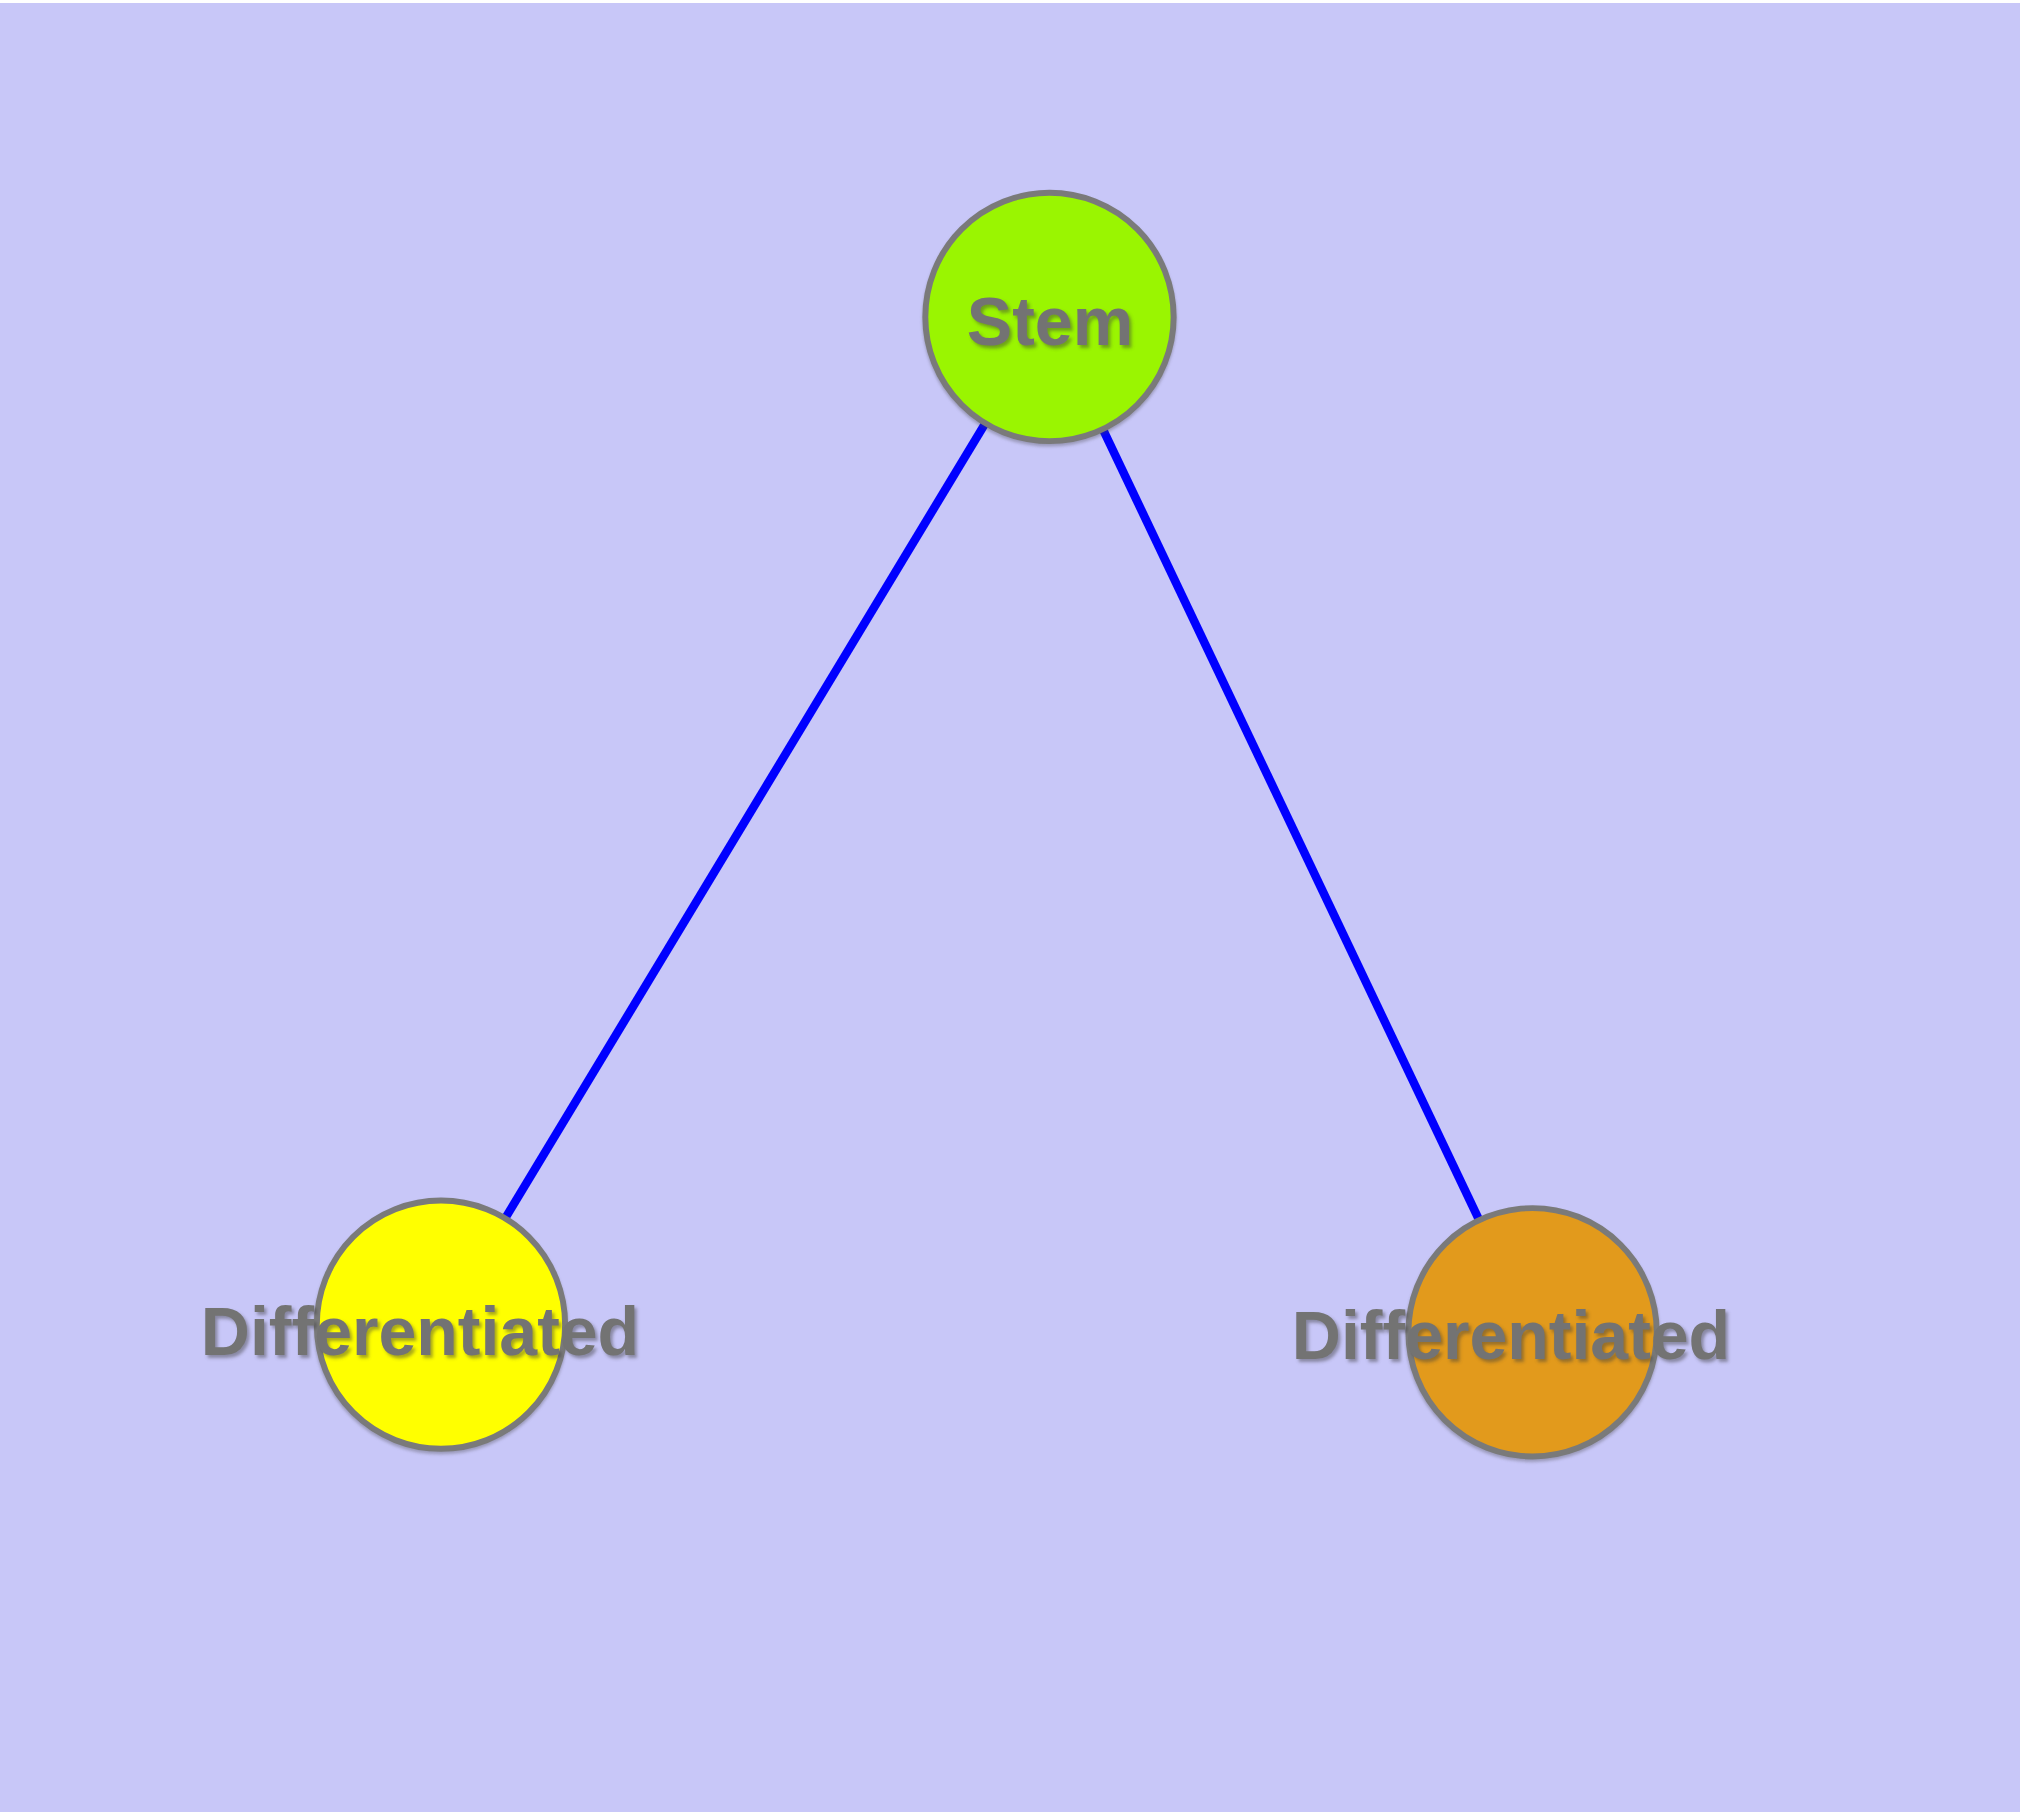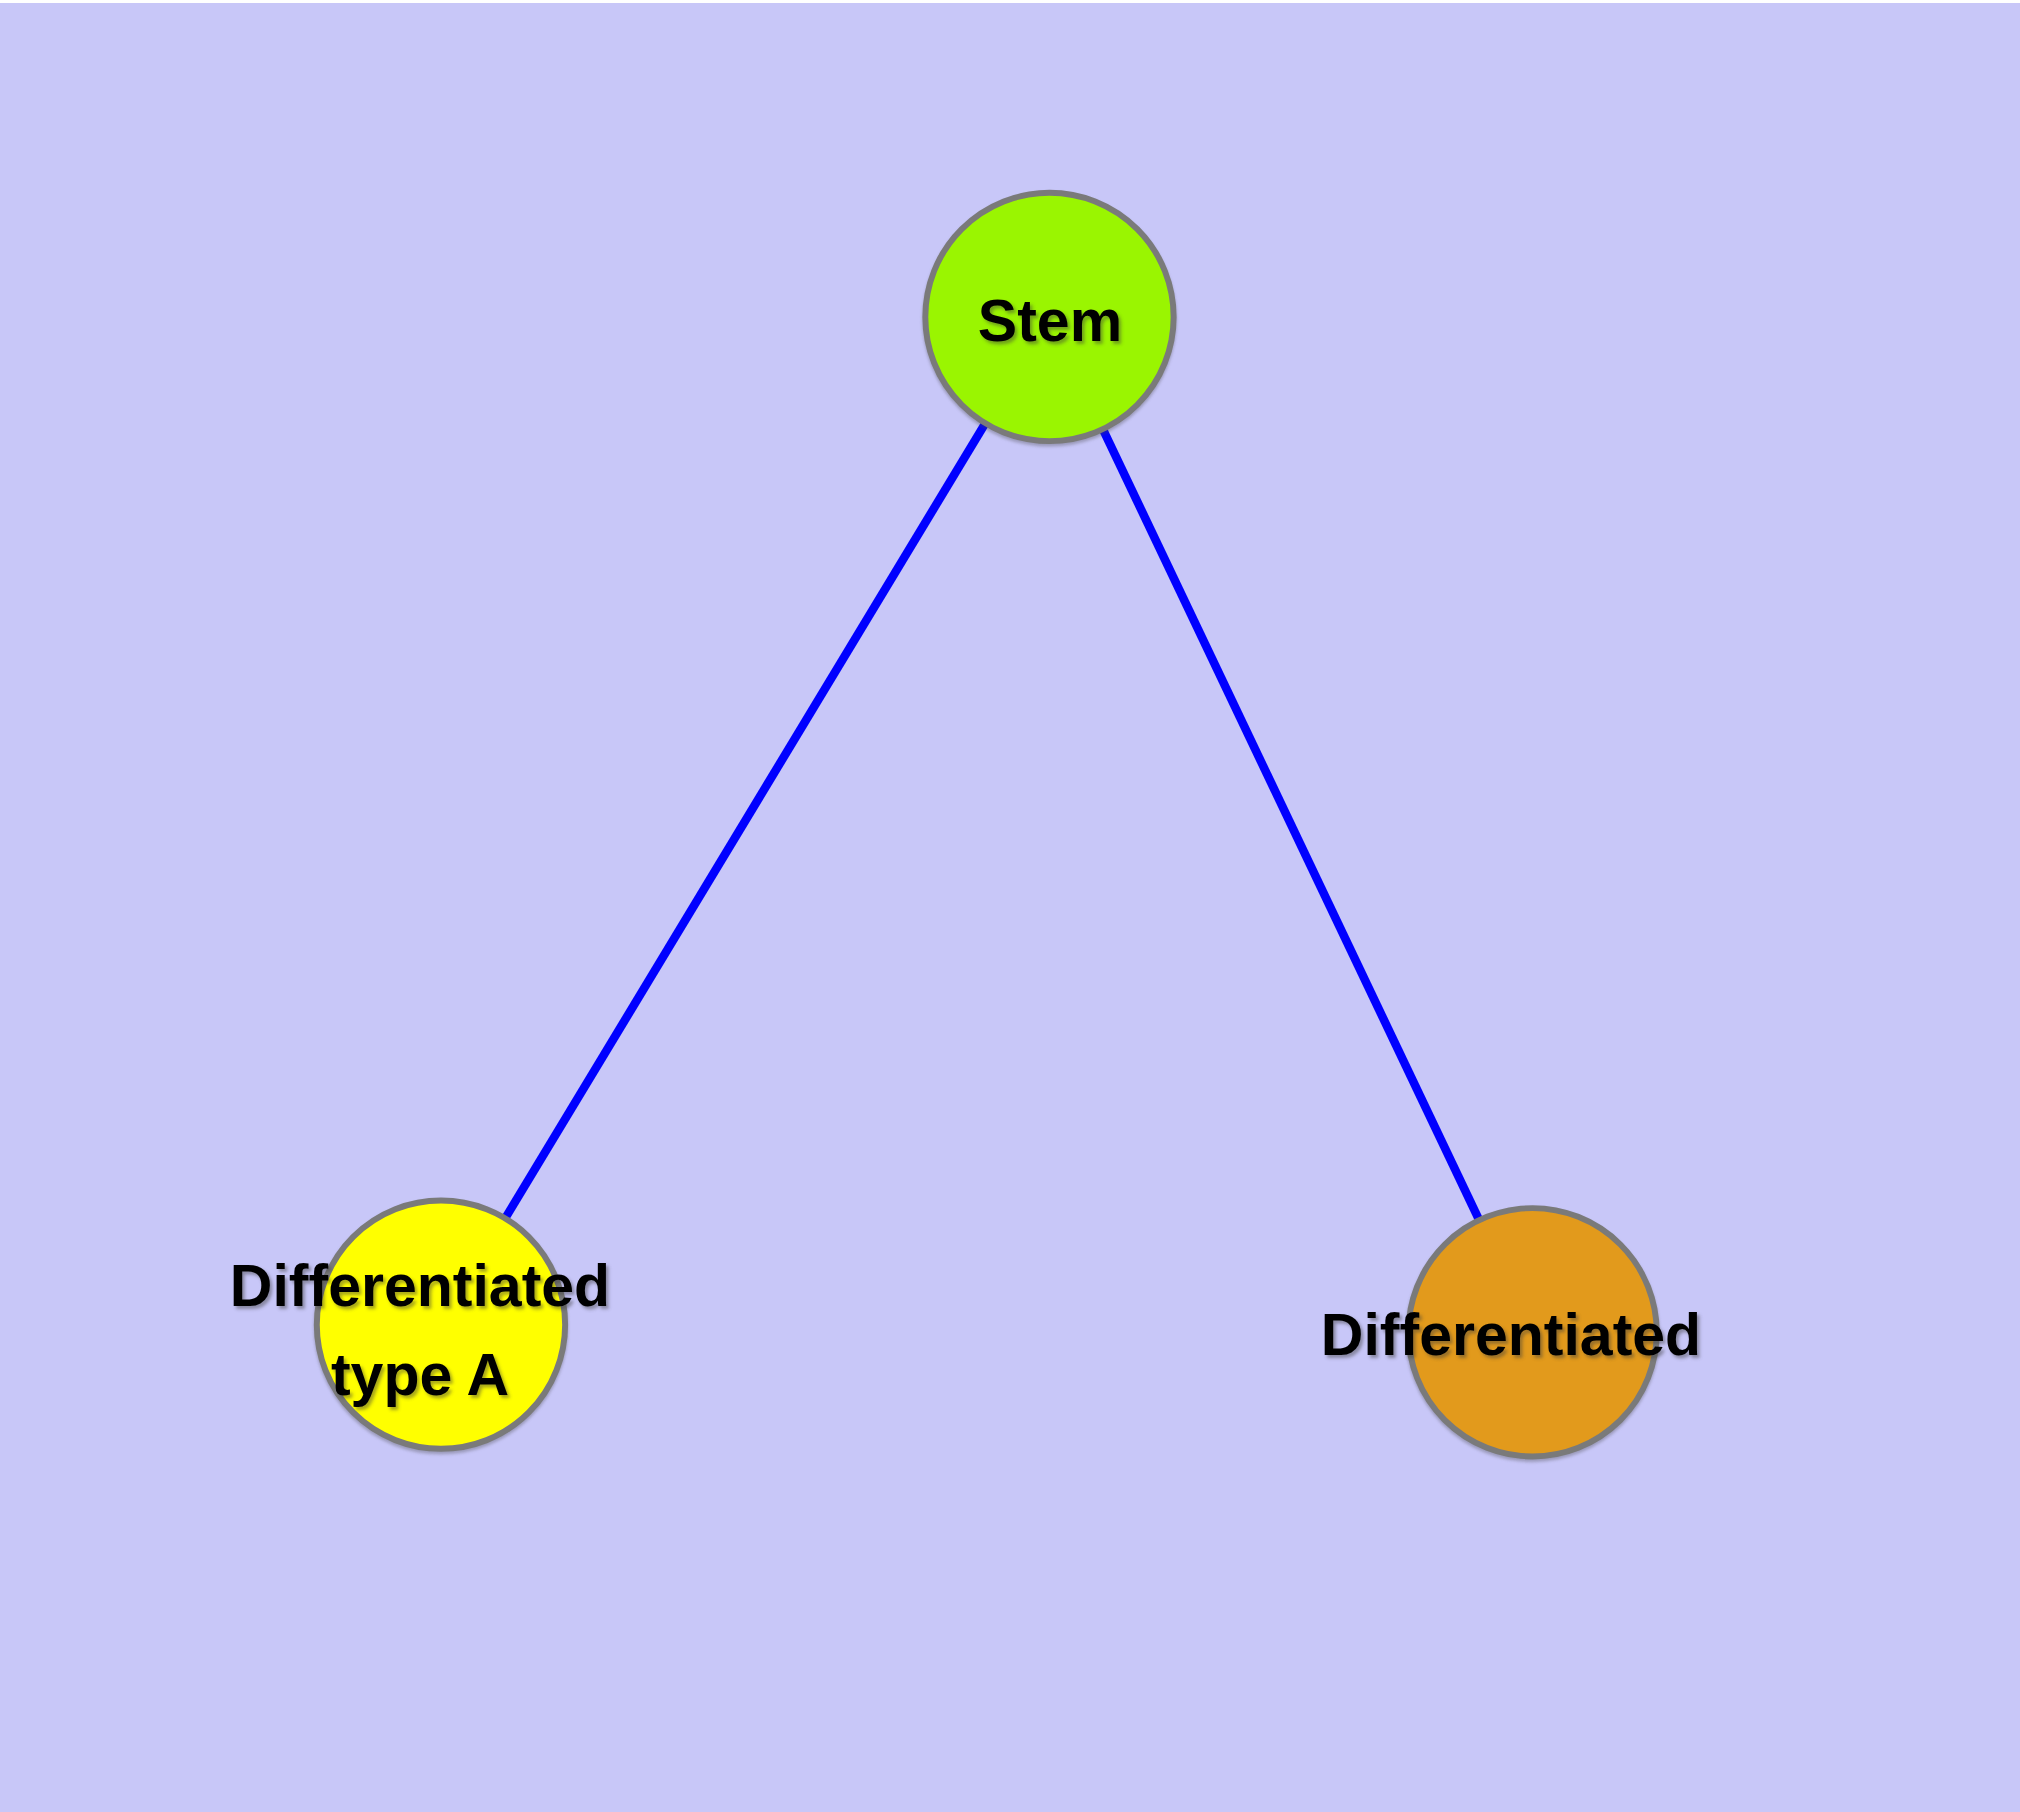--- a/index.html
+++ b/index.html
@@ -53,9 +53,9 @@
     position: absolute;
     transform: translate(-50%, -50%);
     font-weight: bold;
-    font-size: 59px;
+    font-size: 68px;
     line-height: 89px;
-    color: #000000;
+    color: #737373;
     text-align: center;
     white-space: nowrap;
     text-shadow: 2.5px 3.4px 3.4px rgba(60,60,60,0.45);

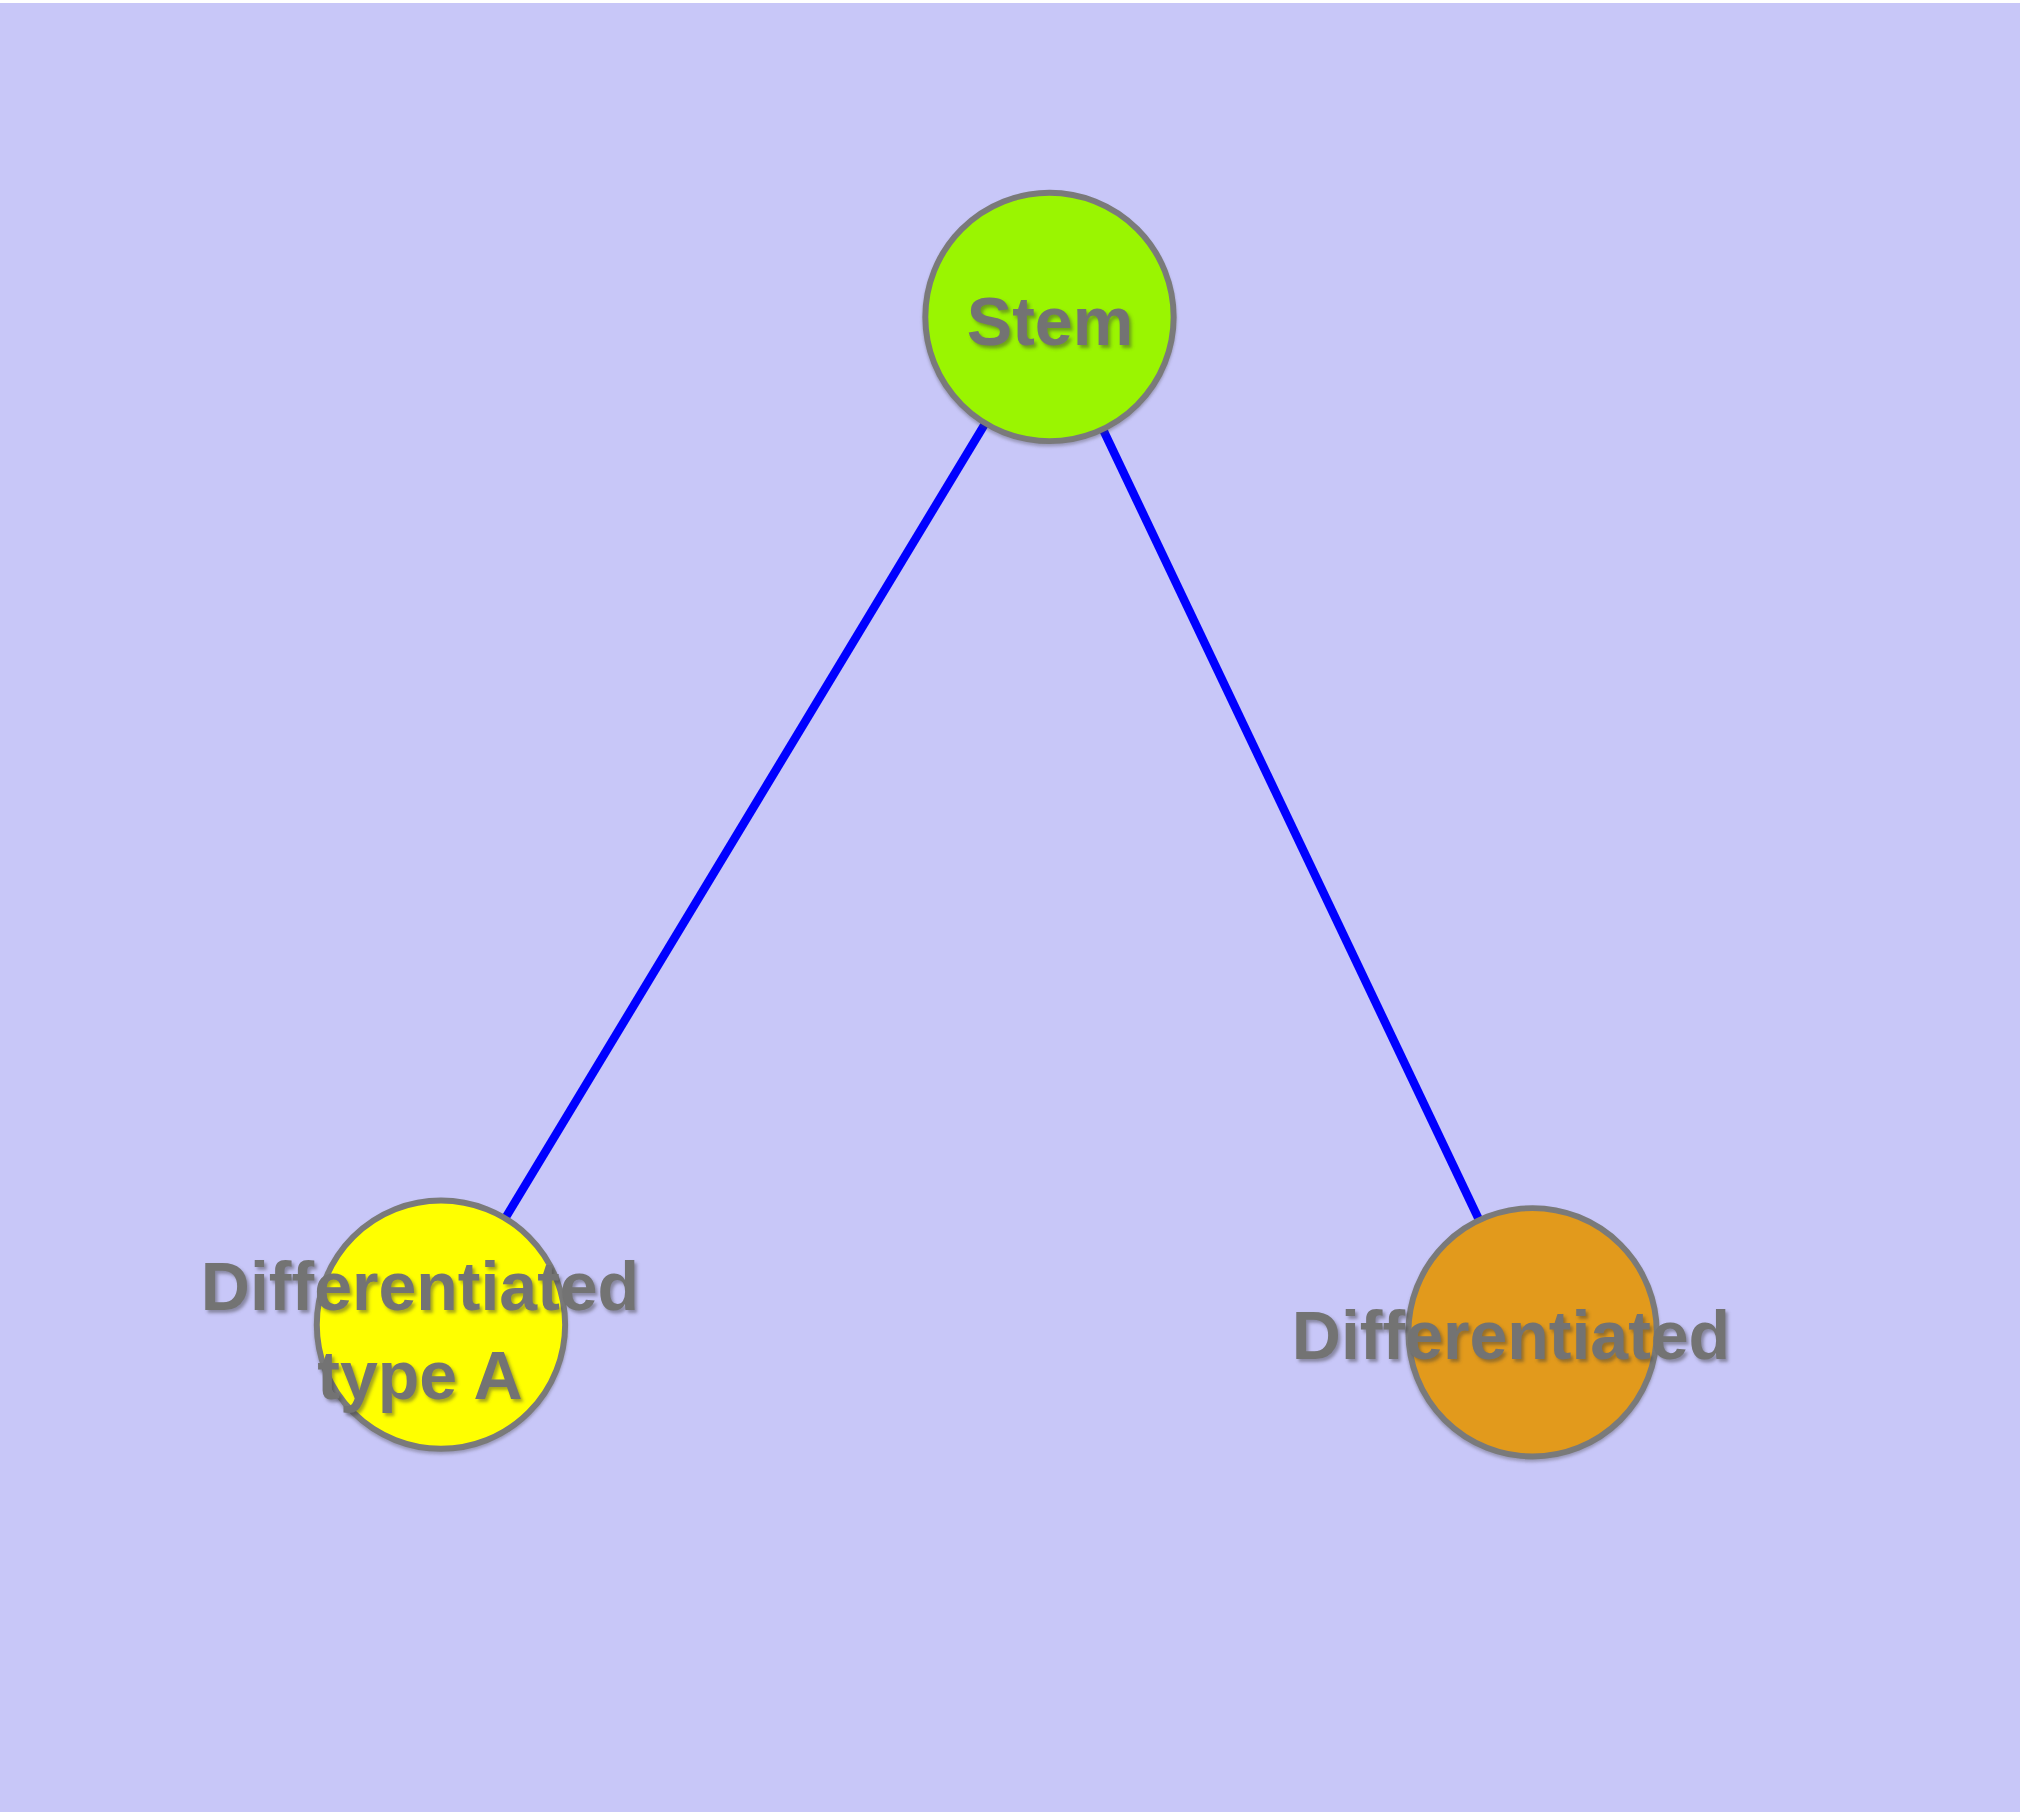--- a/index.html
+++ b/index.html
@@ -82,7 +82,6 @@
 
   <div class="node-label" style="left:420px; top:1331px;">
     <div>Differentiated</div>
-    <div>type A</div>
   </div>
 
   <div class="node-label" style="left:1511px; top:1335px;">

